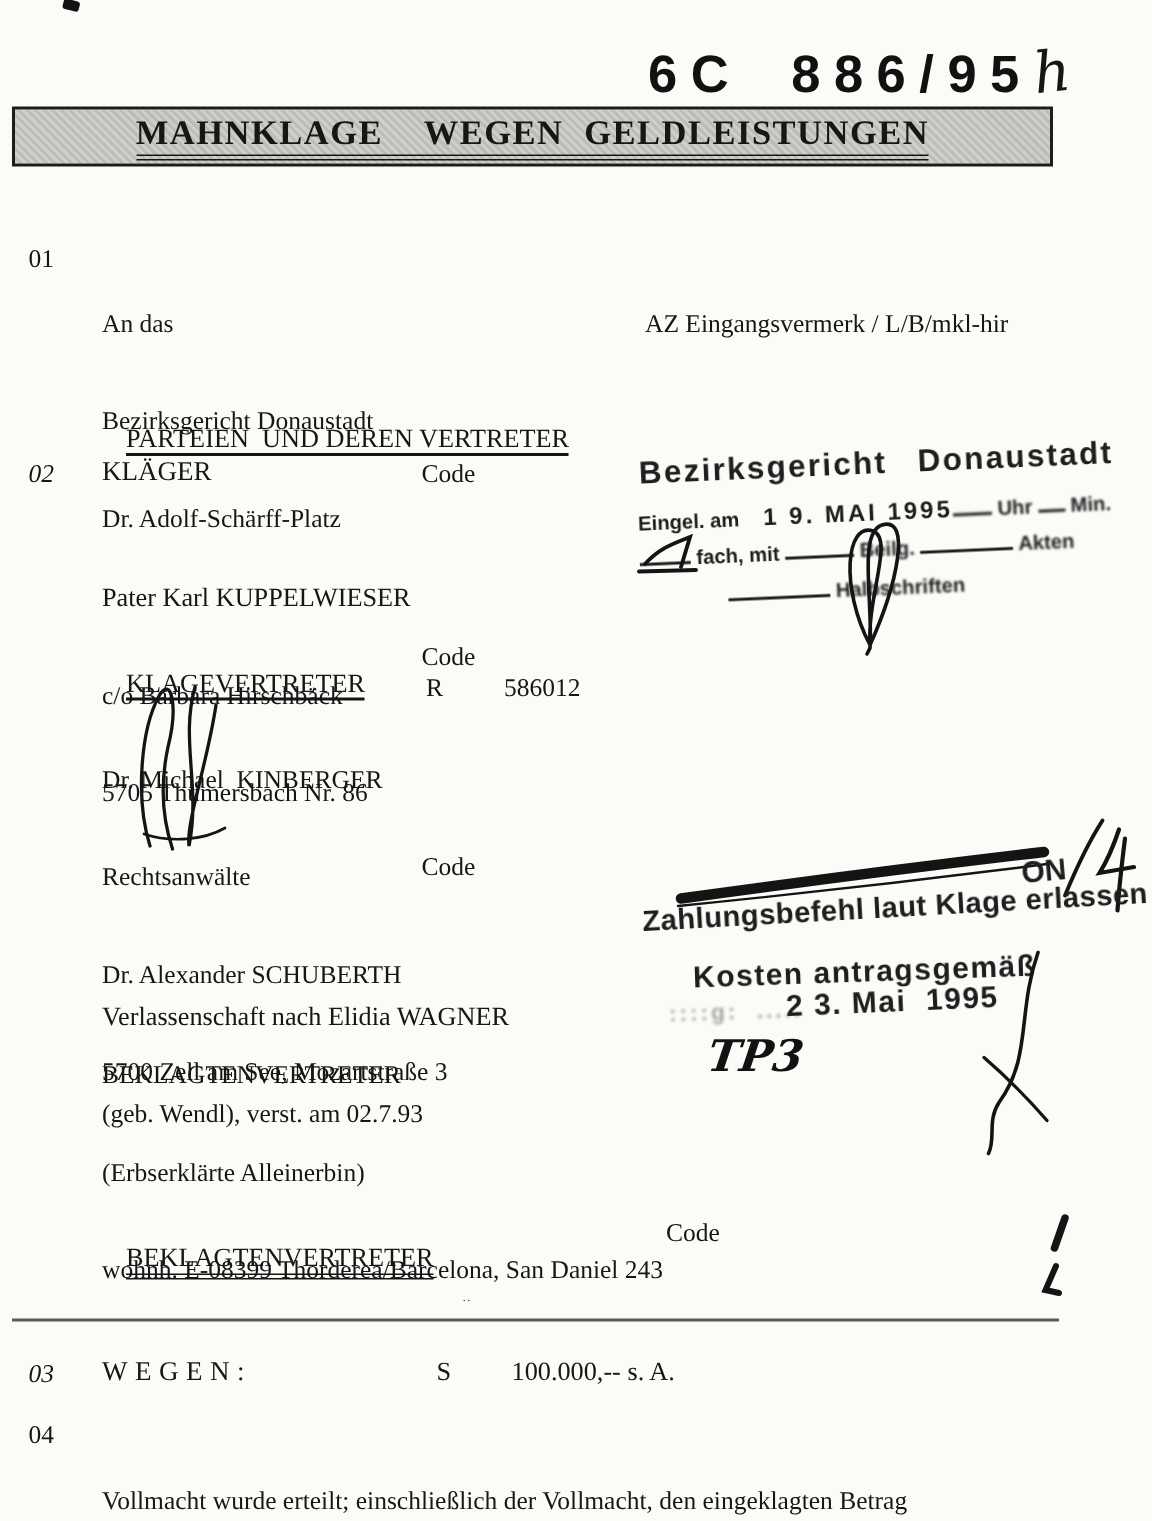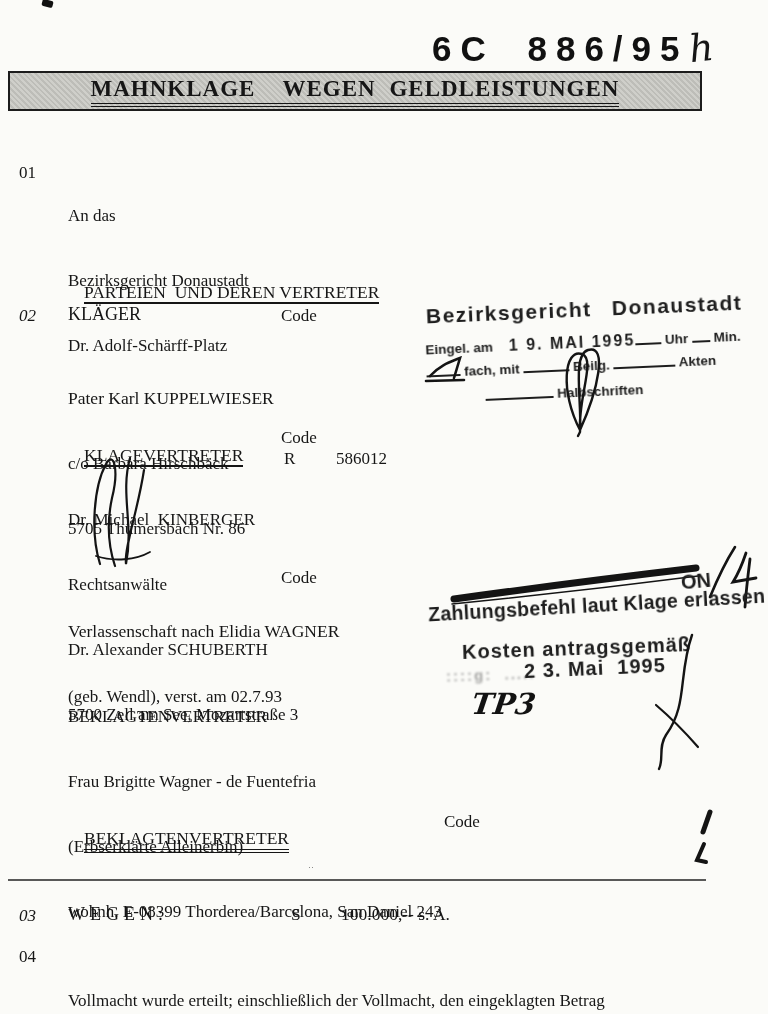--- a/index.html
+++ b/index.html
@@ -62,6 +62,7 @@
     <div>Bezirksgericht Donaustadt</div>
     <div>Dr. Adolf-Schärff-Platz</div>
   </div>
+  <div class="abs t" style="left:430px;top:206px;">AZ Eingangsvermerk / L/B/mkl-hir</div>
   <div class="abs" style="left:68px;top:264px;">
     <span class="b u" style="font-size:17.5px;">PARTEIEN  UND DEREN VERTRETER</span>
   </div>

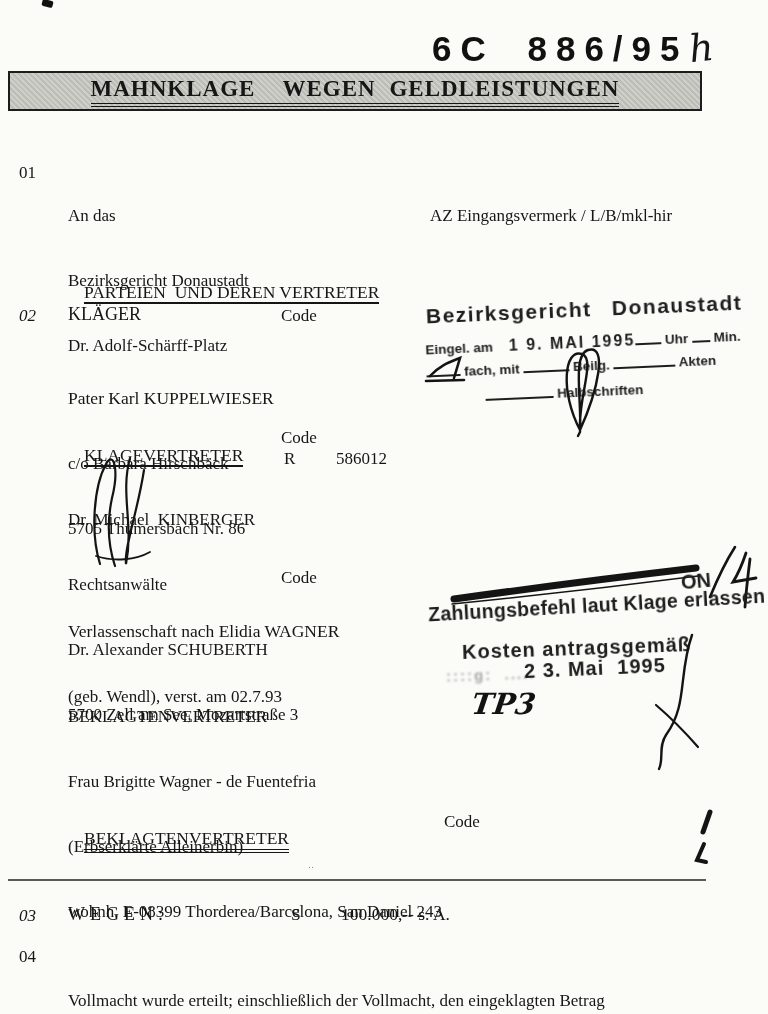--- a/index.html
+++ b/index.html
@@ -111,7 +111,7 @@
   </svg>
 
   <div class="abs t" style="left:281px;top:568px;">Code</div>
-  <div class="abs t ln" style="left:68px;top:578px;">
+  <div class="abs t ln" style="left:68px;top:624px;">
     <div class="b" style="font-size:17.5px;">Verlassenschaft nach Elidia WAGNER</div>
     <div>(geb. Wendl), verst. am 02.7.93</div>
   </div>

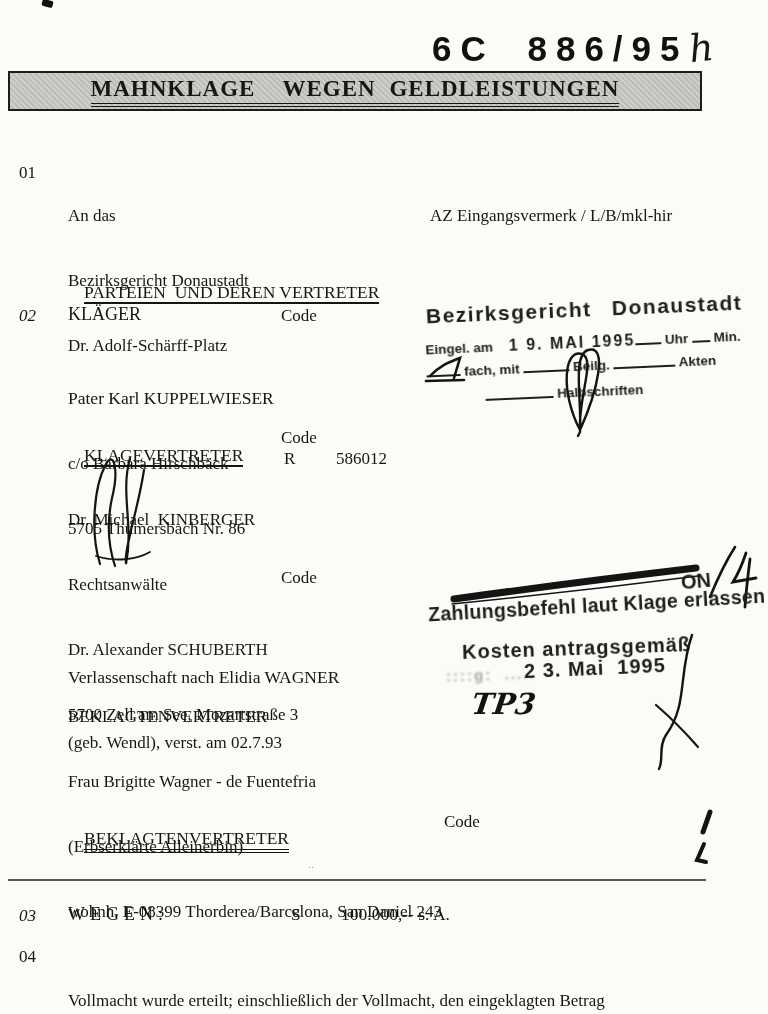--- a/index.html
+++ b/index.html
@@ -138,7 +138,6 @@
 
   <div class="abs t ln" style="left:68px;top:663px;">
     <div class="b">BEKLAGTENVERTRETER</div>
-    <div>Frau Brigitte Wagner - de Fuentefria</div>
     <div>(Erbserklärte Alleinerbin)</div>
     <div>wohnh. E-08399 Thorderea/Barcelona, San Daniel 243</div>
     

